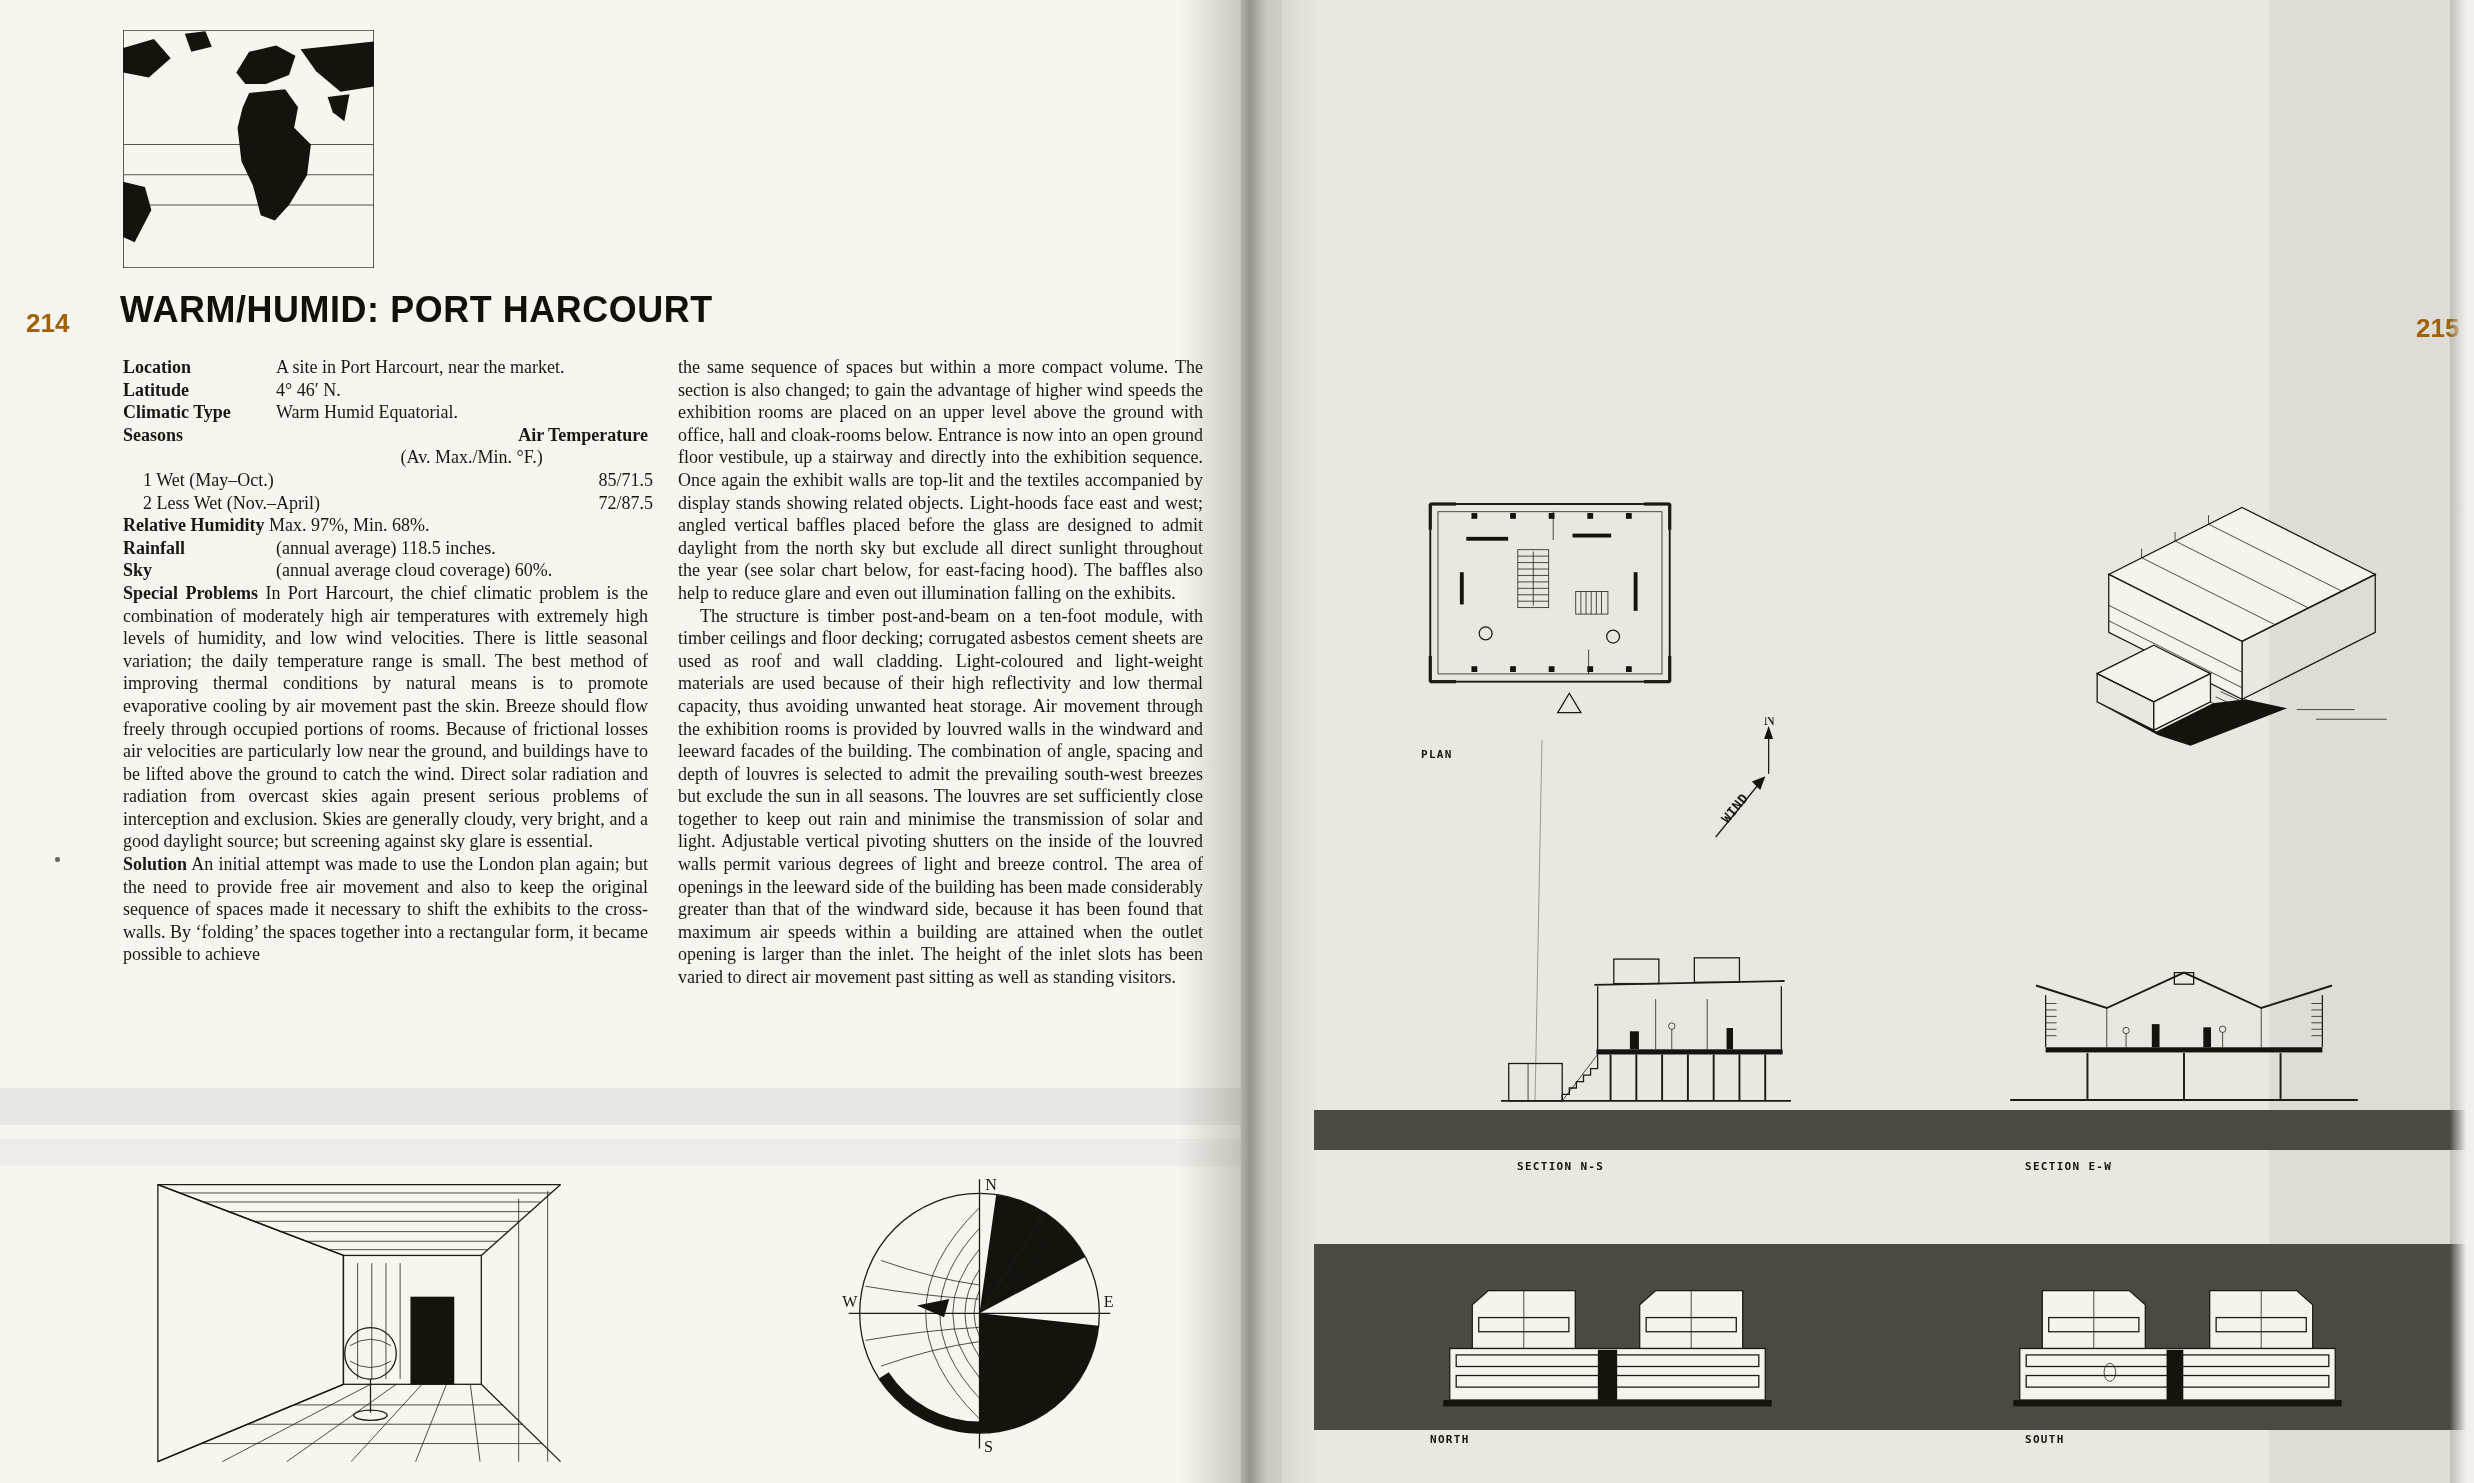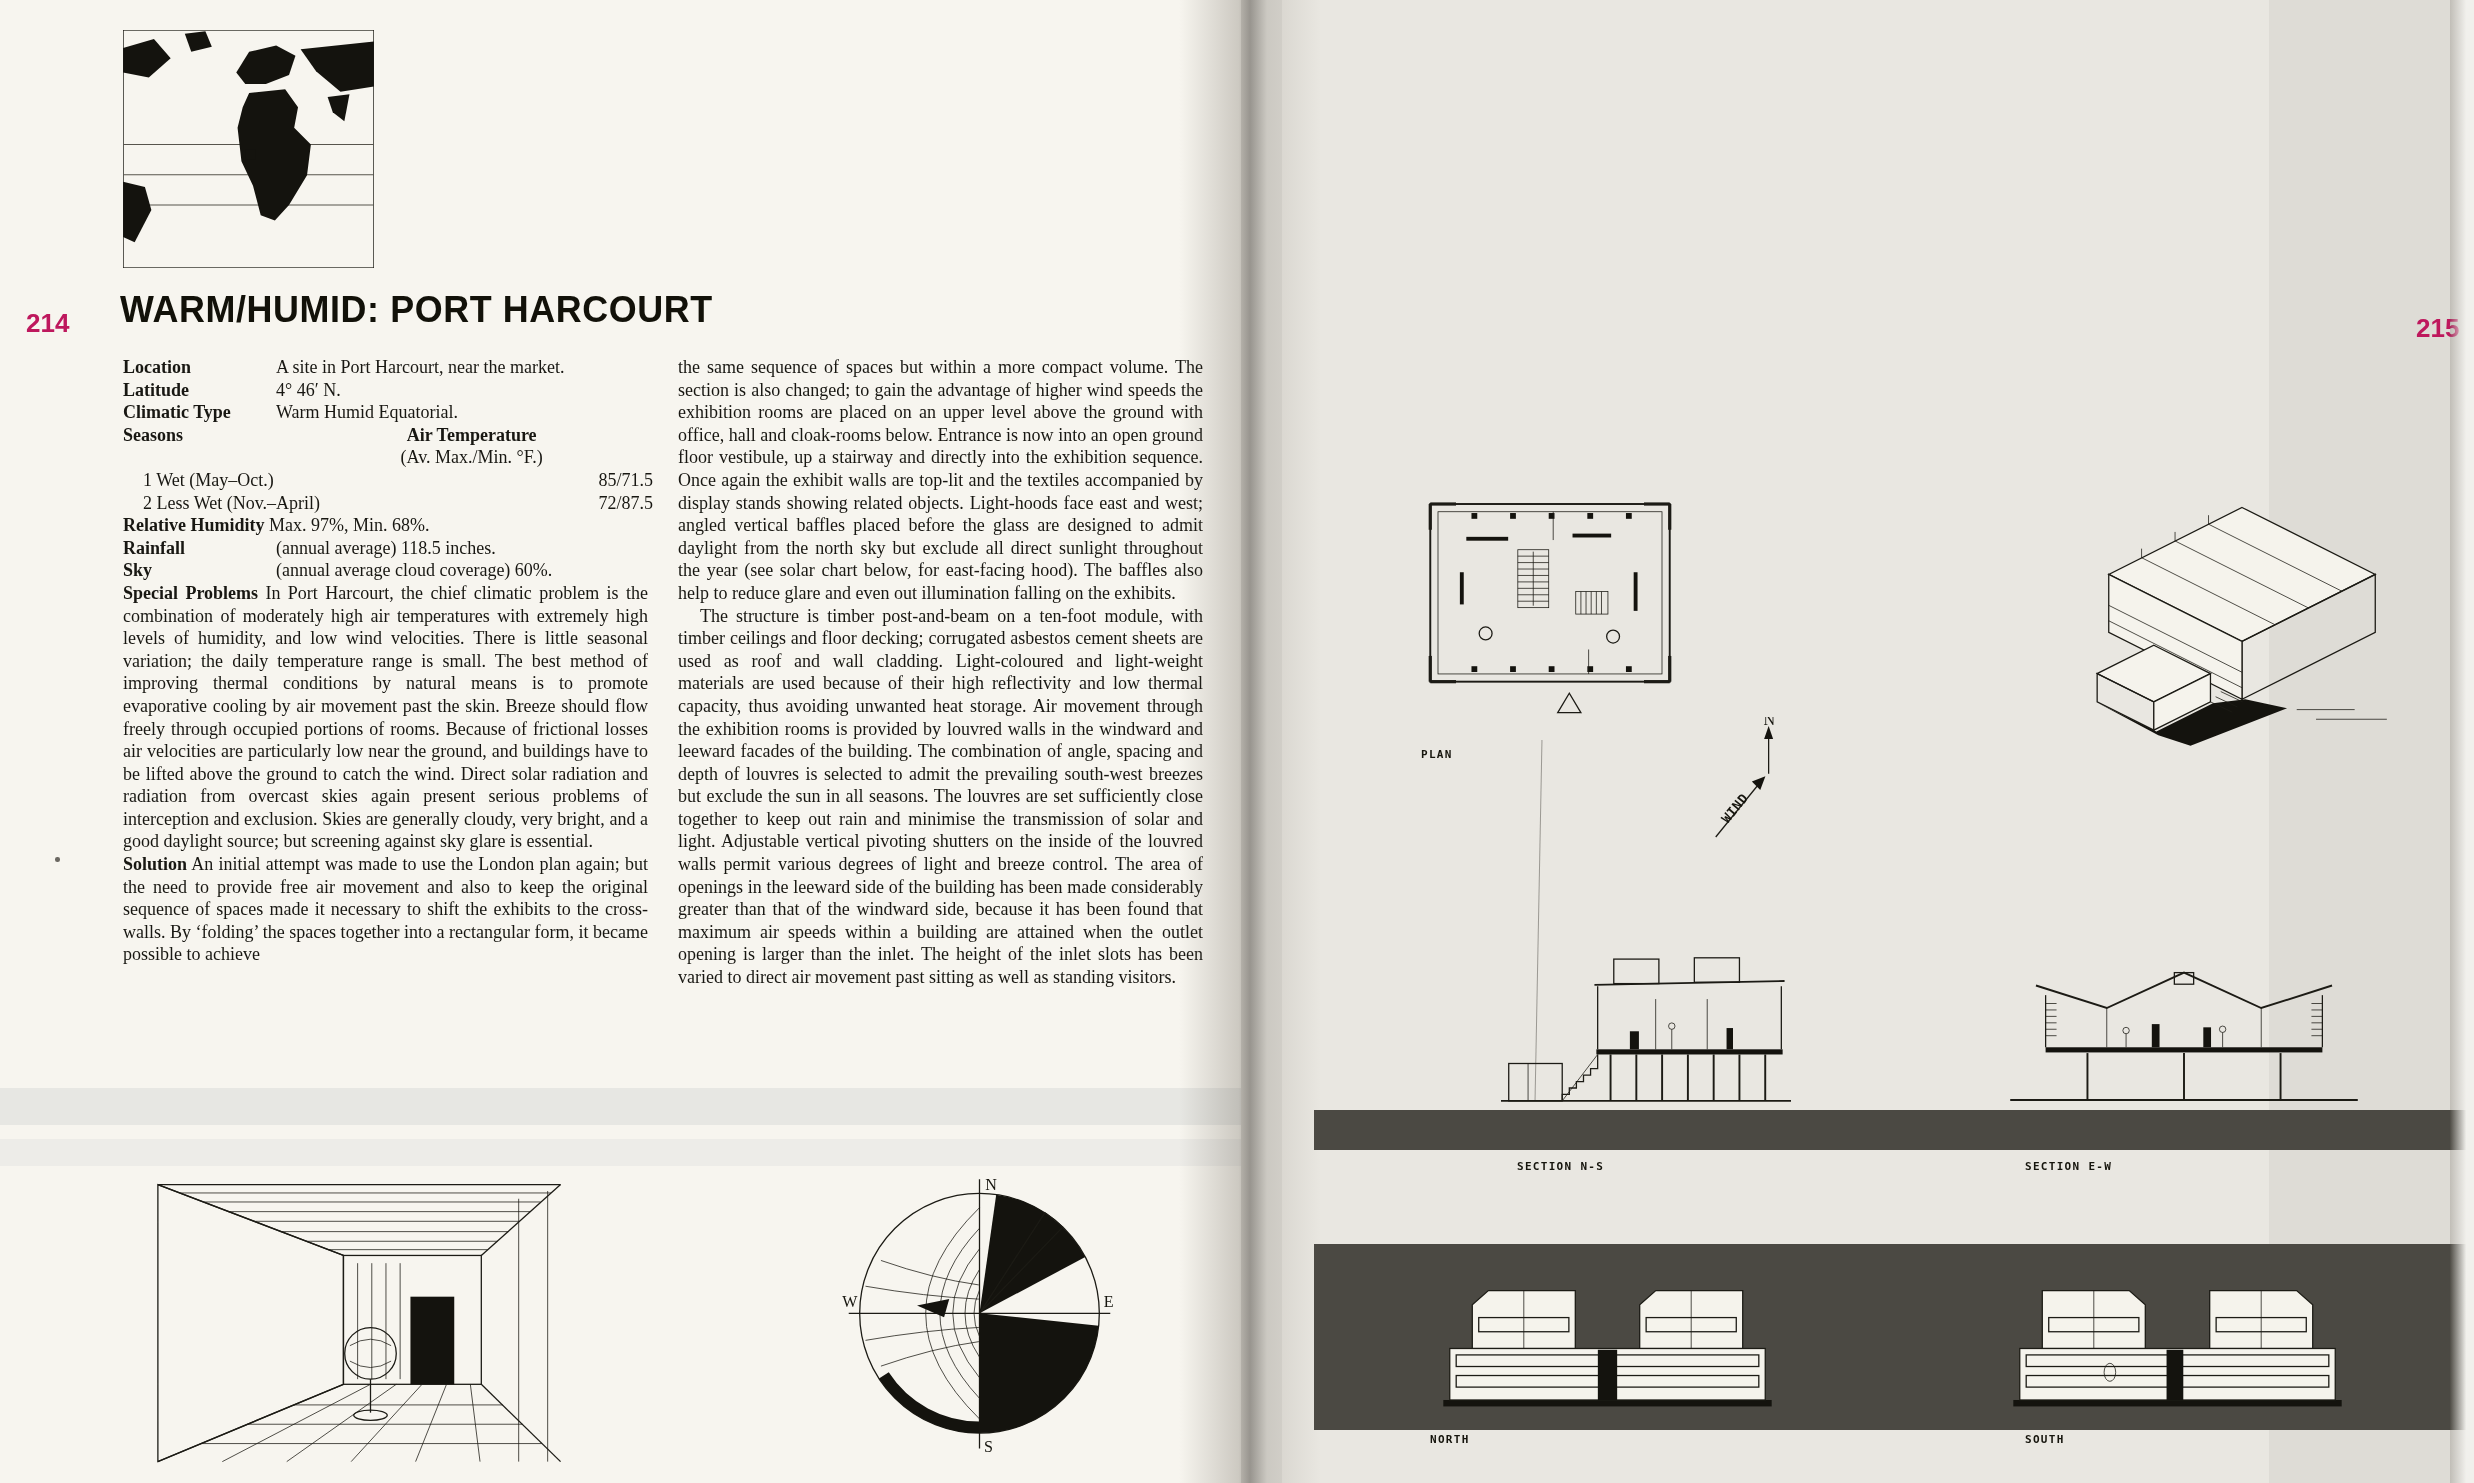--- a/index.html
+++ b/index.html
@@ -21,7 +21,7 @@
   .streak.s2{top:1139px;height:27px;background:rgba(168,176,182,0.13);}
   .speck{position:absolute;left:55px;top:857px;width:4.5px;height:4.5px;border-radius:50%;background:#6b6862;}
 
-  .pagenum{position:absolute;font-family:"Liberation Sans",sans-serif;font-weight:700;font-size:26px;color:#be185d;}
+  .pagenum{position:absolute;font-family:"Liberation Sans",sans-serif;font-weight:700;font-size:26px;color:#a16207;}
   .pagenum.pl{left:26px;top:308px;}
   .pagenum.pr{left:1134px;top:313px;}
 

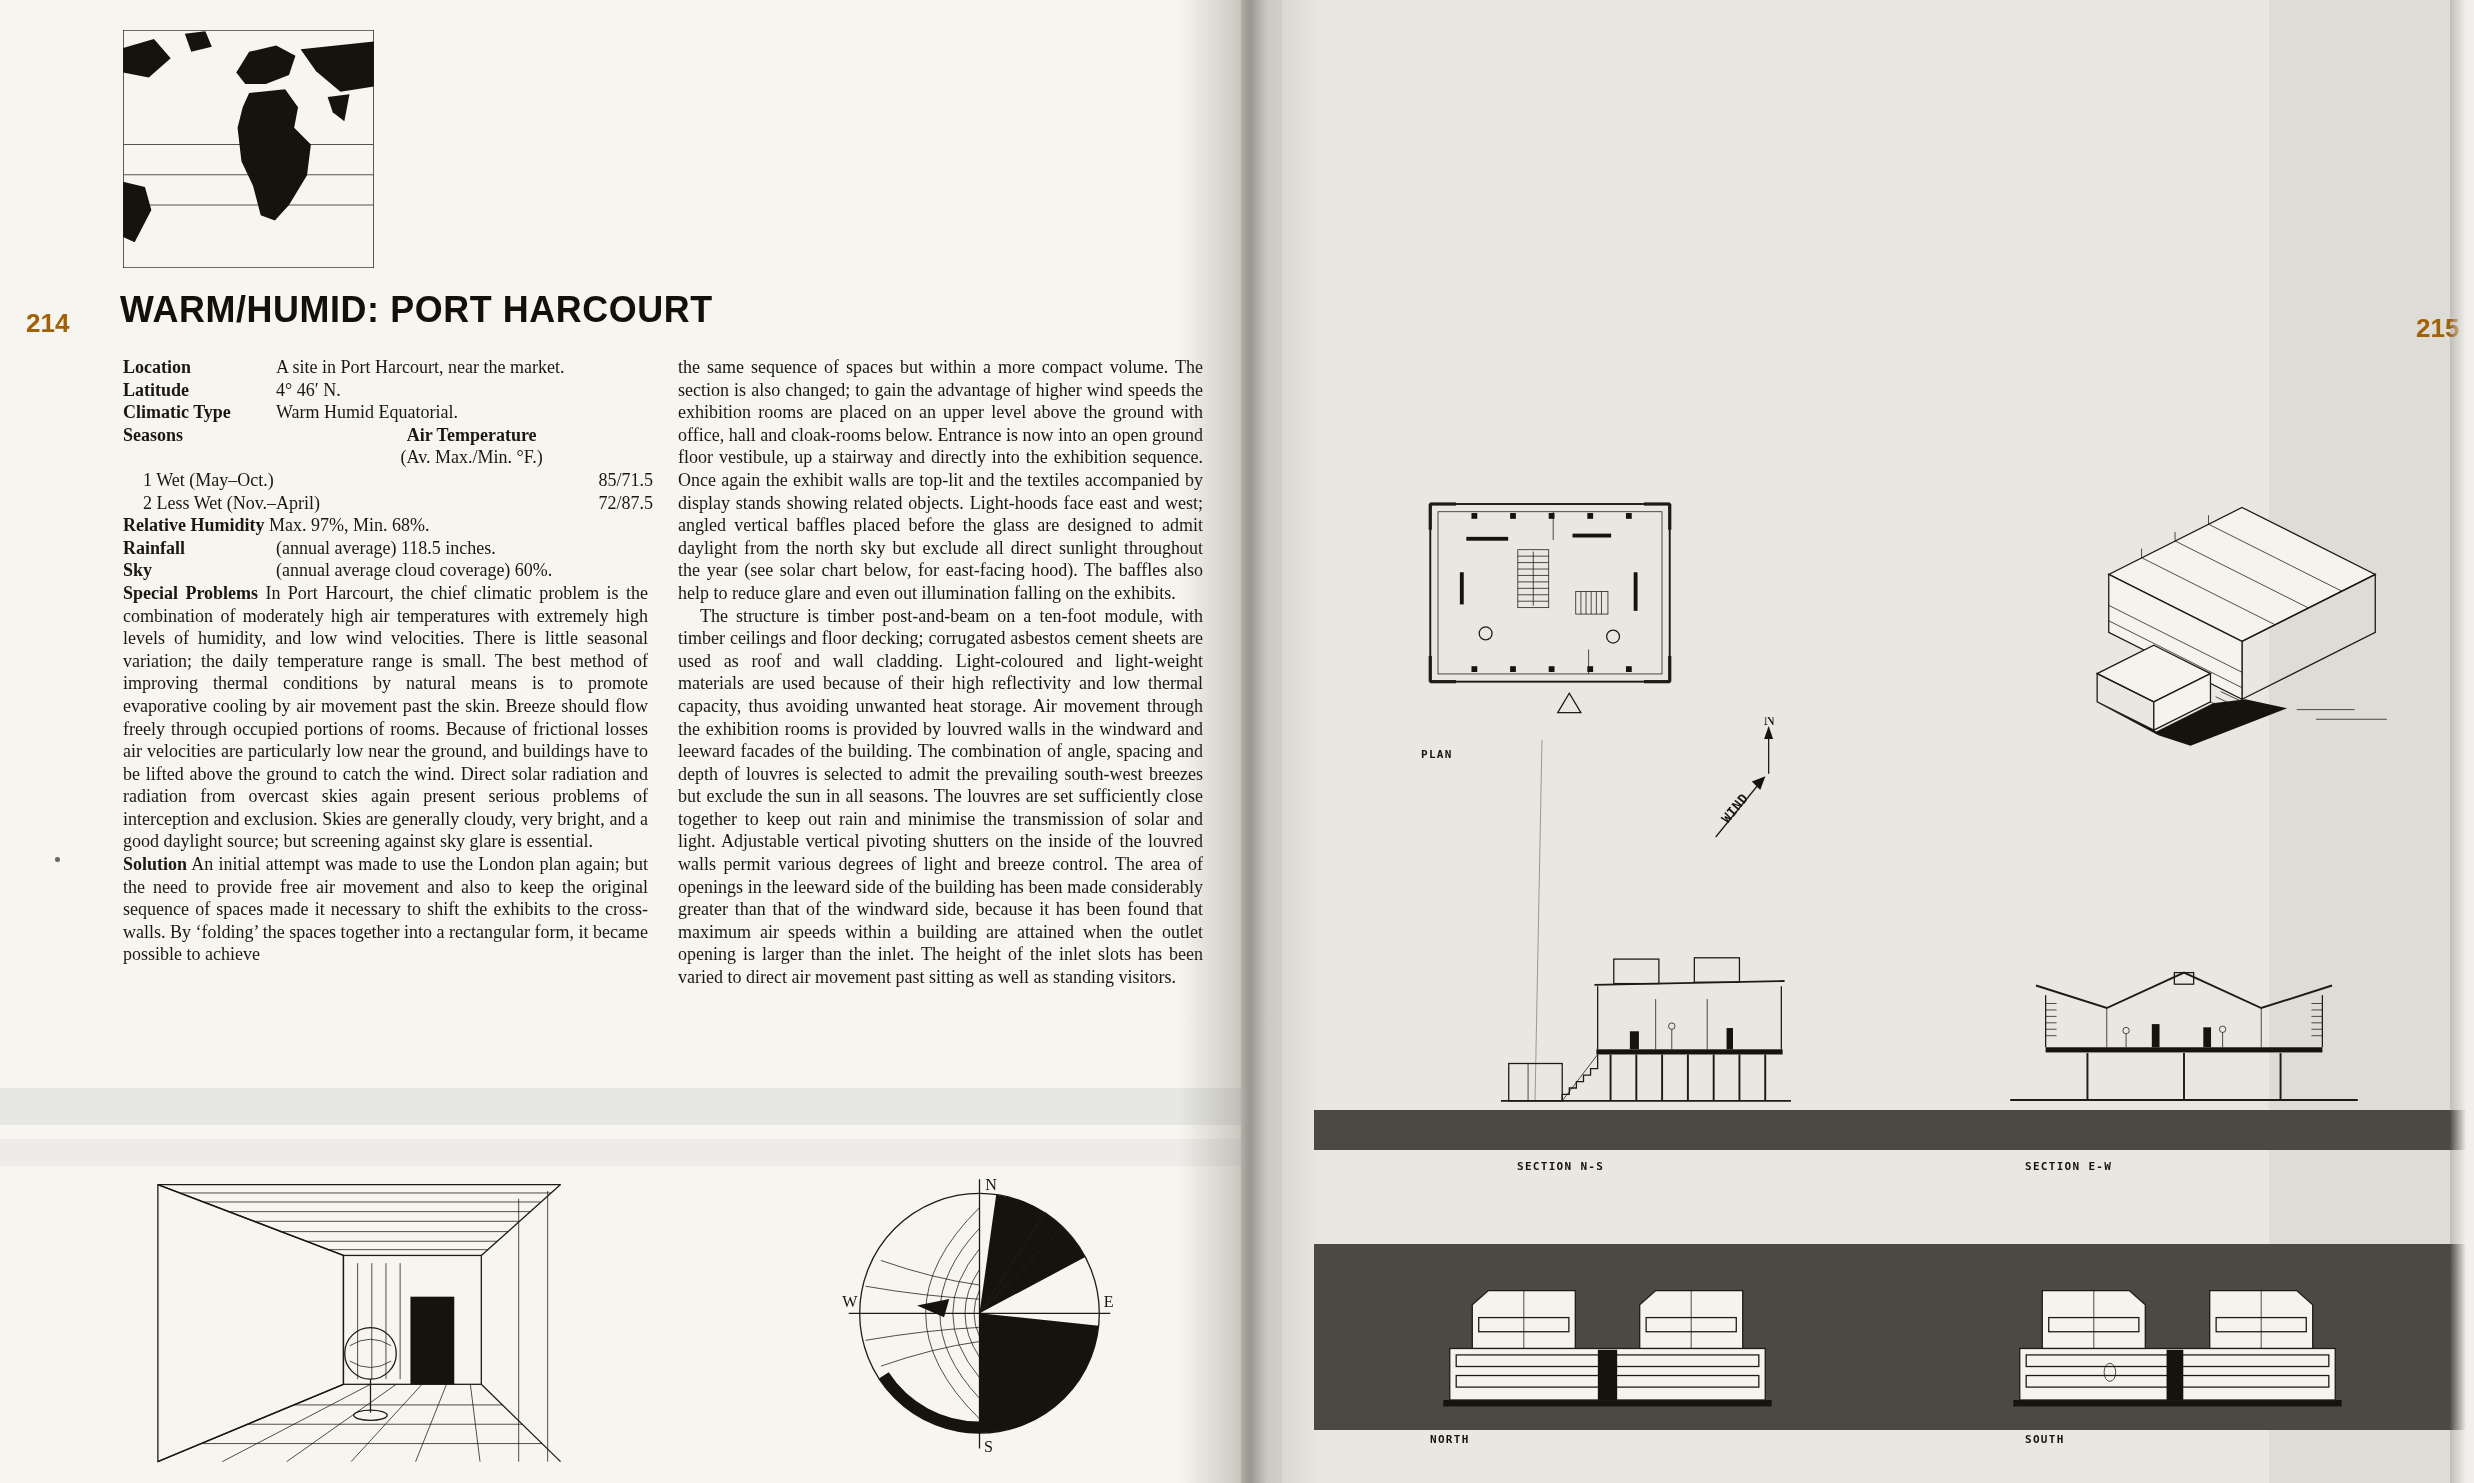--- a/index.html
+++ b/index.html
@@ -36,7 +36,7 @@
   .flabel{flex:none;width:153px;font-weight:700;}
   .fvalue{flex:1;}
   .airtemp{flex:1;text-align:center;padding-left:19.3px;}
-  .airtemp-title{display:block;font-weight:700;}
+  .airtemp-title{display:block;font-weight:700;text-align:right;}
   .airtemp-units{display:block;}
   .temp-row{display:flex;margin-left:20px;}
   .temp-name{flex:none;width:400px;}

